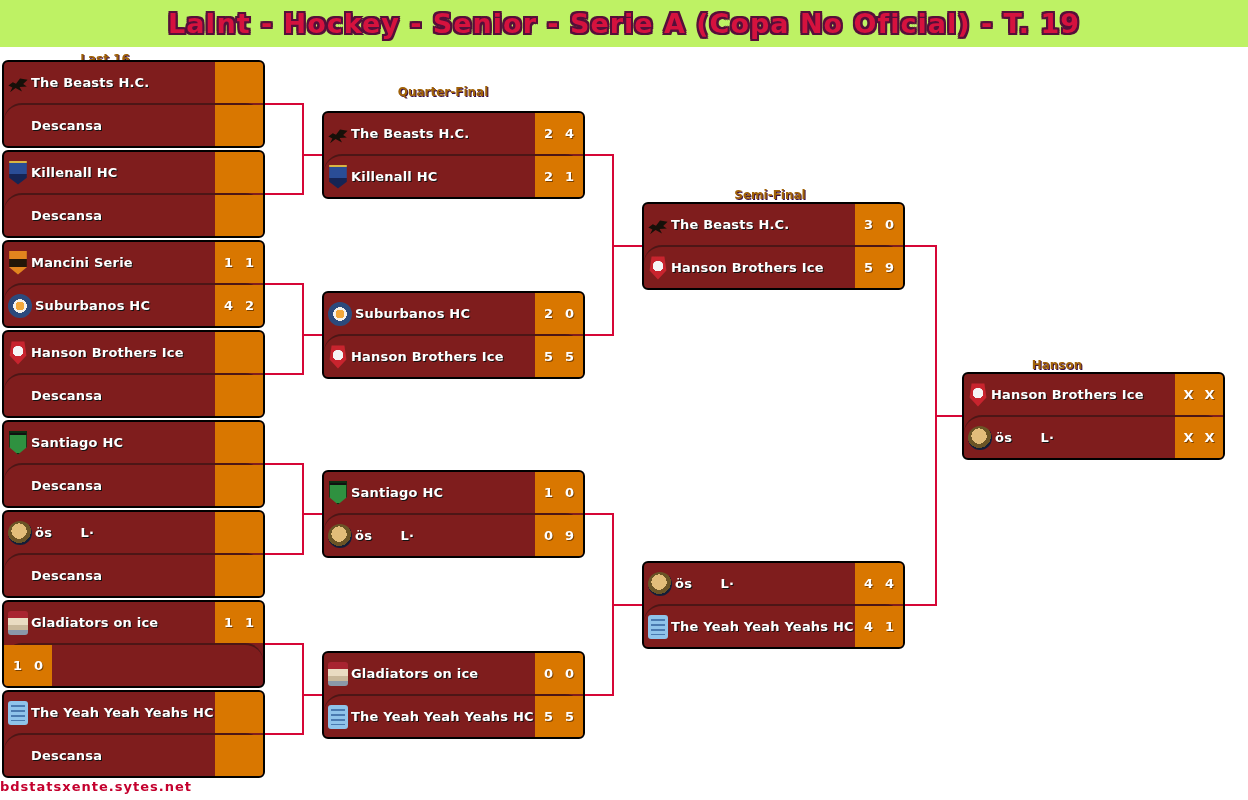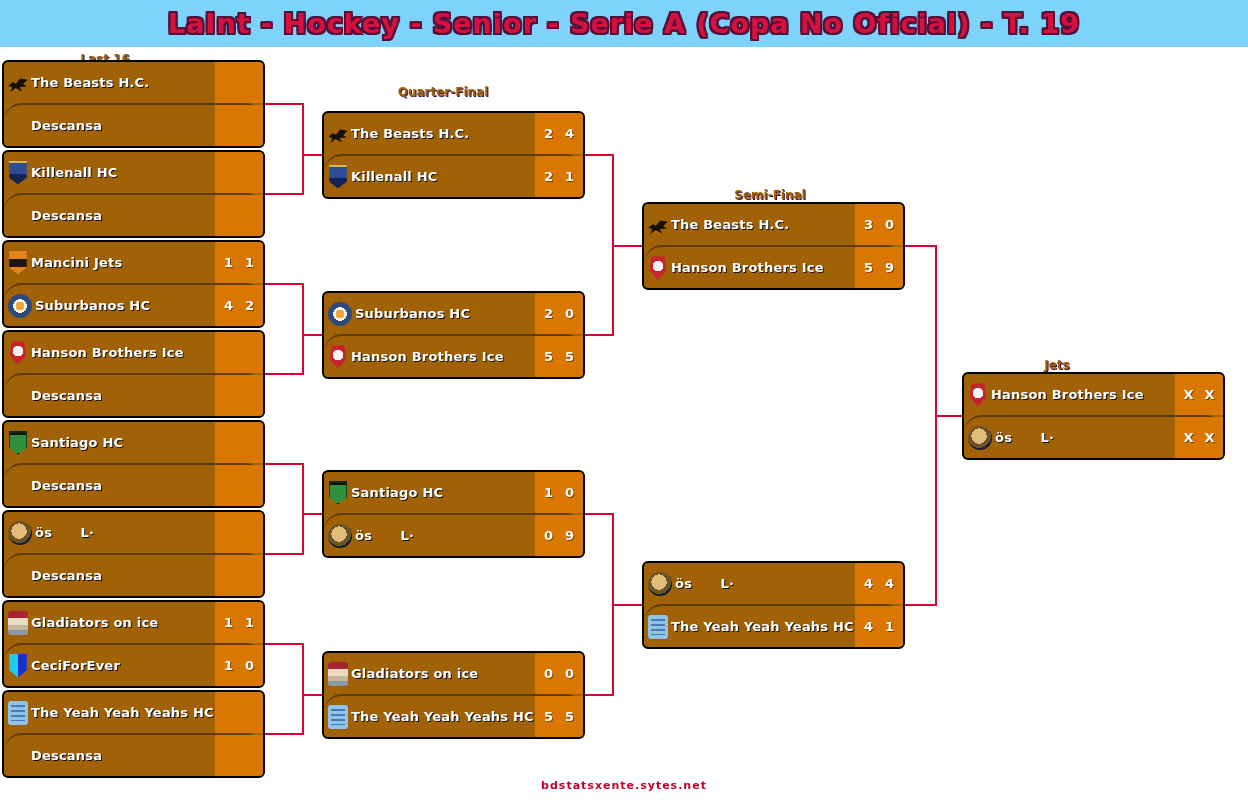--- a/index.html
+++ b/index.html
@@ -11,7 +11,7 @@
   
   .header{
     position:absolute;top:0;left:0;width:1248px;height:47px;
-    background:#7dd3fc;display:flex;align-items:center;justify-content:center;
+    background:#bef264;display:flex;align-items:center;justify-content:center;
   }
   .title{
     font-size:27px;font-weight:bold;color:#d5123e;letter-spacing:1px;

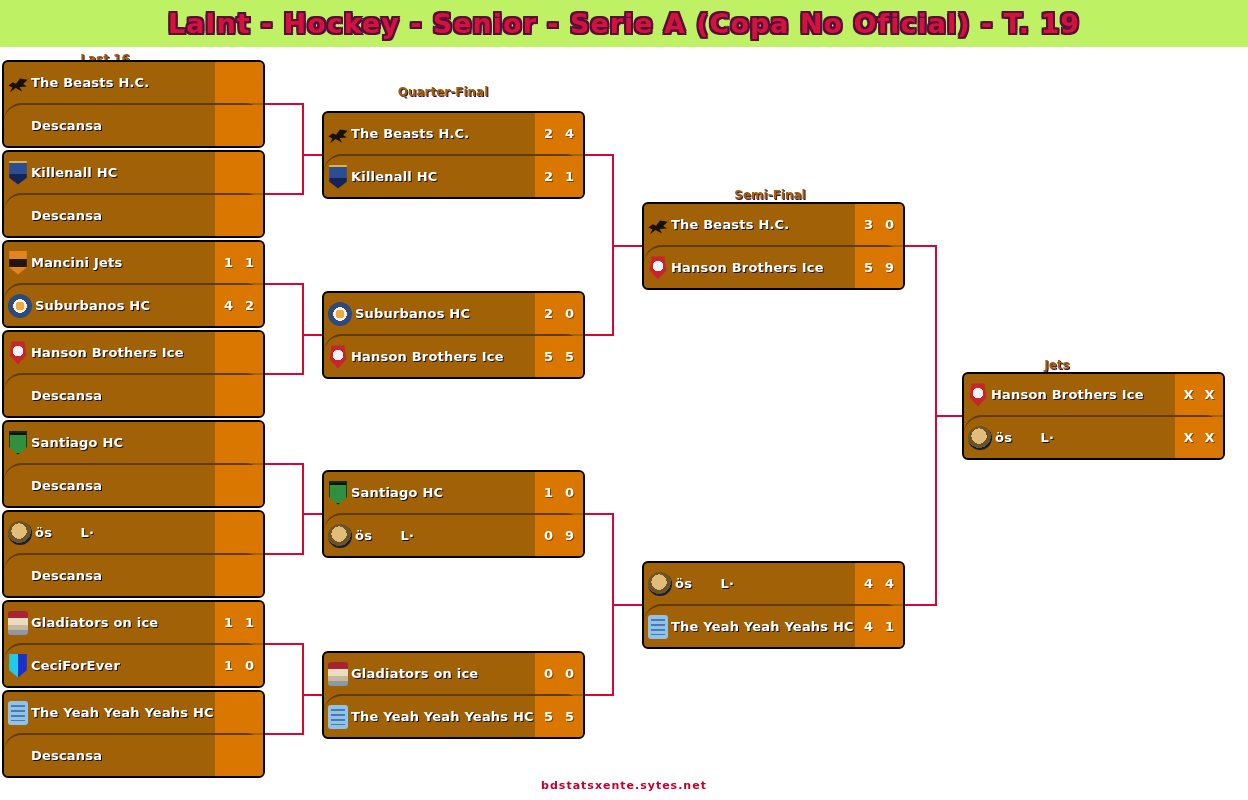--- a/index.html
+++ b/index.html
@@ -28,7 +28,7 @@
   }
   .match{
     position:absolute;width:263px;height:88px;box-sizing:border-box;
-    background:#a16207;border:2px solid #000;border-radius:6px;
+    background:#7f1d1d;border:2px solid #000;border-radius:6px;
     display:flex;flex-direction:column;overflow:hidden;
   }
   .slot{flex:1;display:flex;align-items:stretch;min-height:0;}

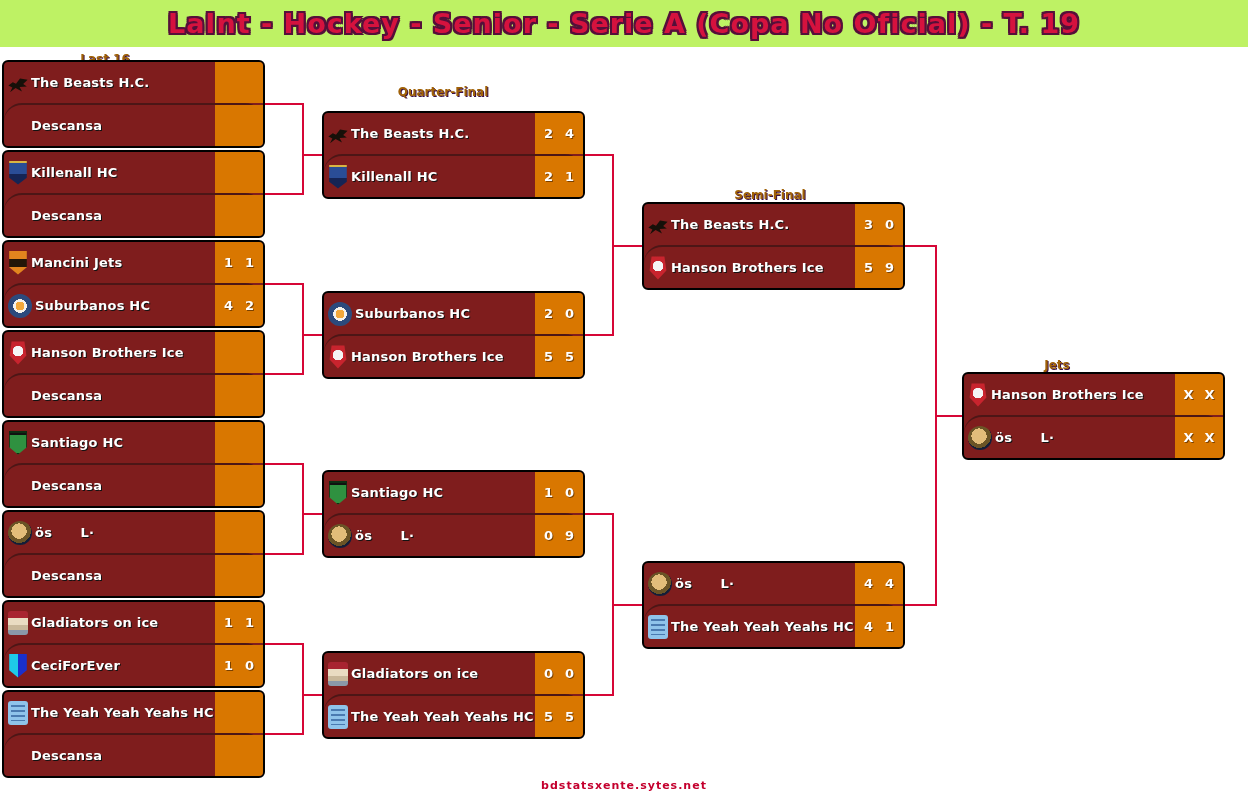--- a/index.html
+++ b/index.html
@@ -185,7 +185,7 @@
       <div class="slot">
         <div class="team">
           <span class="logo mancini"></span>
-          <span class="tname">Mancini Jets</span>
+          <span class="tname">Mancini Serie</span>
         </div>
         <div class="score">
           <span class="sv">1</span>

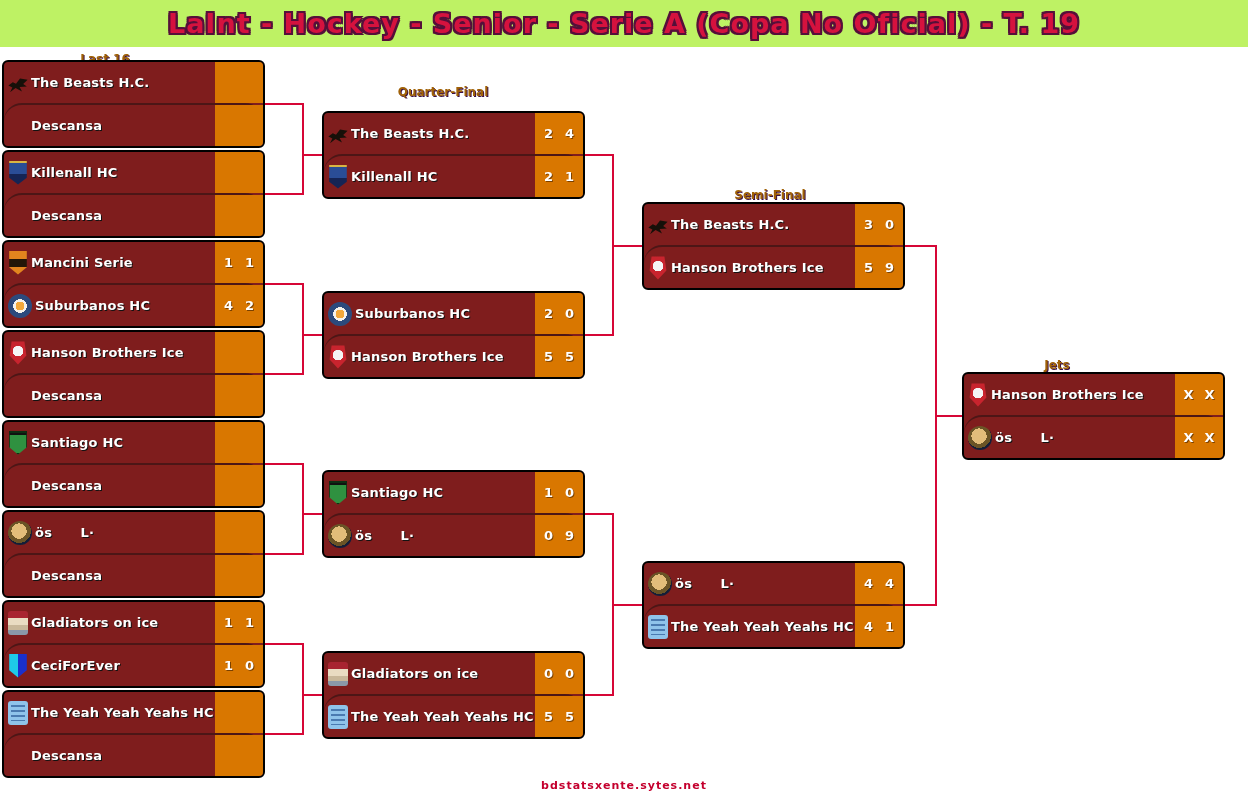--- a/index.html
+++ b/index.html
@@ -447,7 +447,7 @@
         </div>
       </div>
     </div>
-    <div class="round-label" style="left: 1057px; top: 358px;">Jets</div>
+    <div class="round-label" style="left: 1057px; top: 358px;">Hanson</div>
     <div class="match" style="left: 962px; top: 372px;">
       <div class="slot">
         <div class="team">

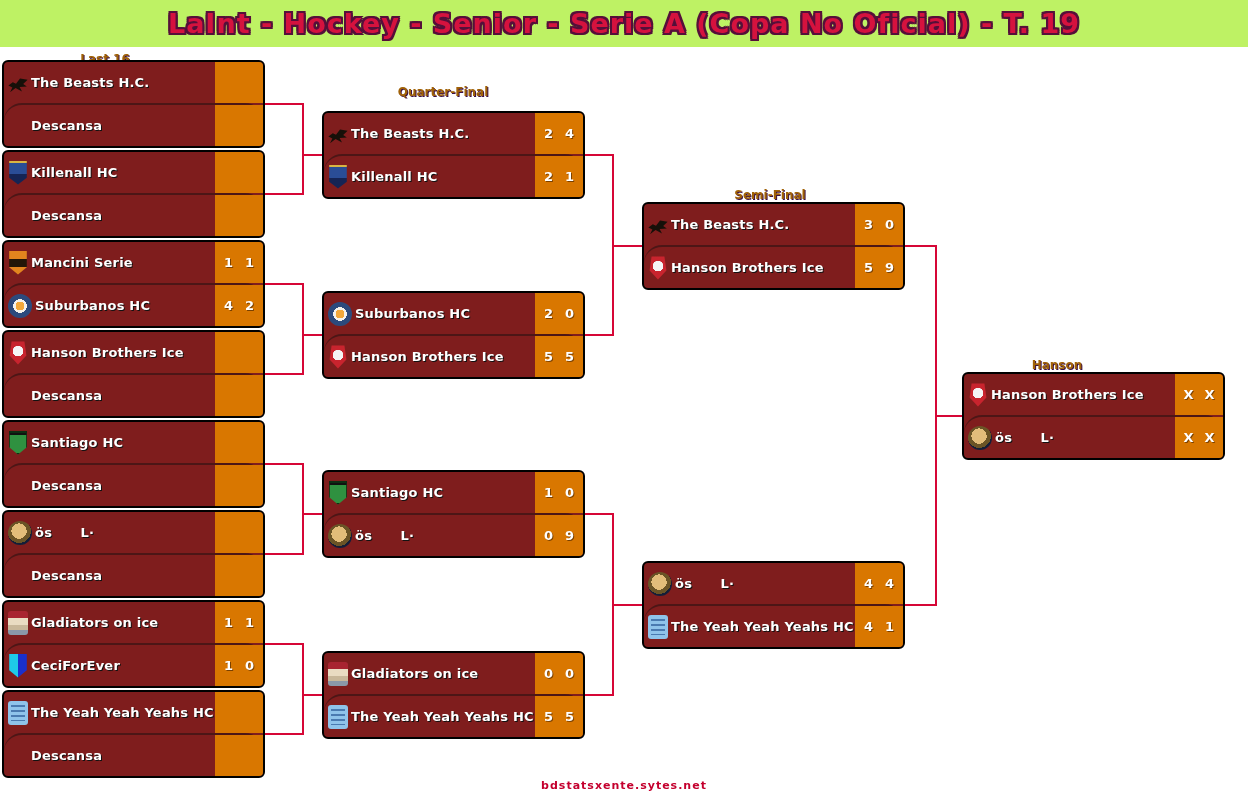--- a/index.html
+++ b/index.html
@@ -281,10 +281,6 @@
         </div>
       </div>
       <div class="slot second">
-        <div class="team">
-          <span class="logo cfe"></span>
-          <span class="tname">CeciForEver</span>
-        </div>
         <div class="score">
           <span class="sv">1</span>
           <span class="sv">0</span>

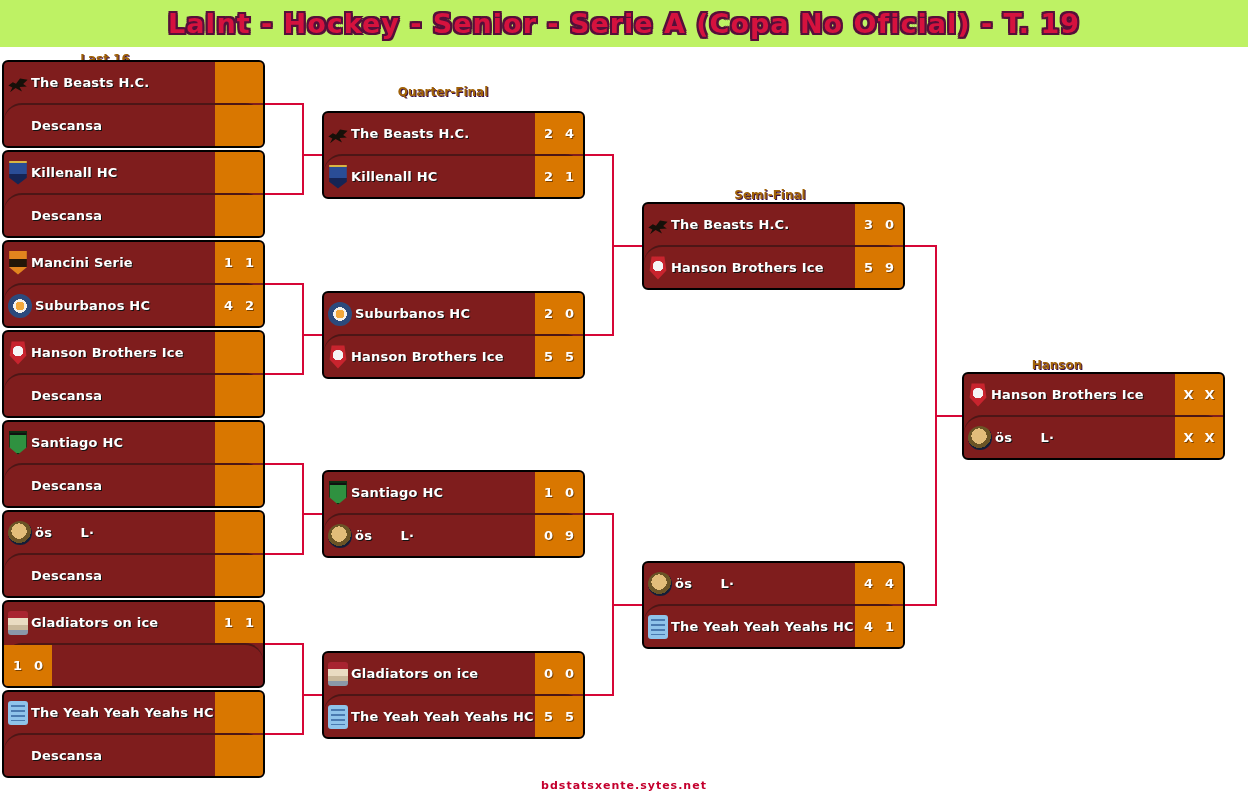--- a/index.html
+++ b/index.html
@@ -93,8 +93,8 @@
   }
   
   .watermark{
-    position:absolute;left:0;right:0;top:779px;text-align:center;
-    font-size:11px;font-weight:bold;color:#c4002e;letter-spacing:1px;
+    position:absolute;left:0;right:0;top:779px;
+    font-size:13px;font-weight:bold;color:#c4002e;letter-spacing:1px;
   }
 </style>
 </head>

